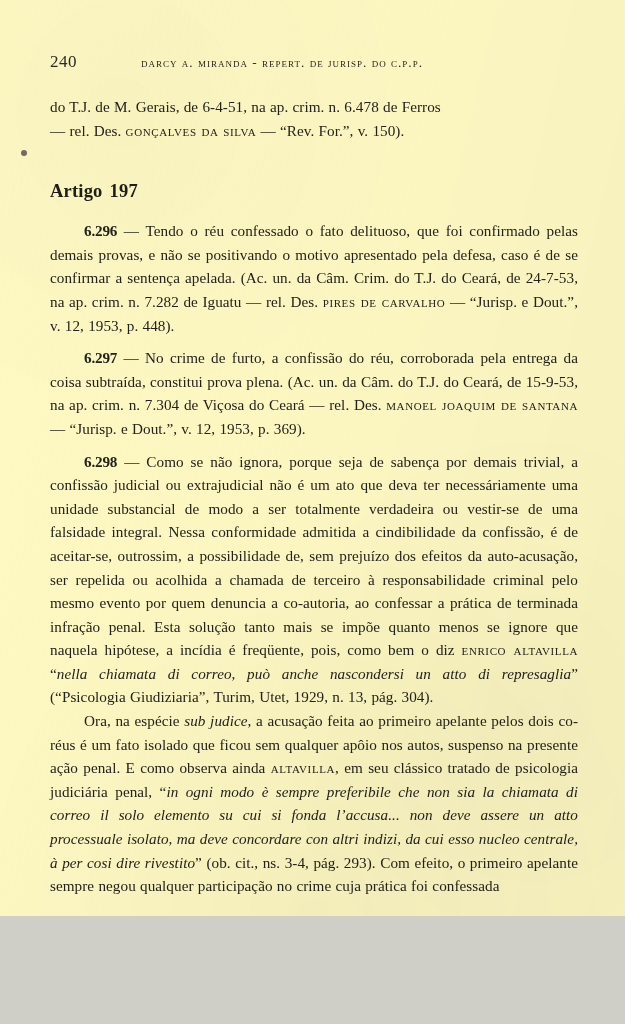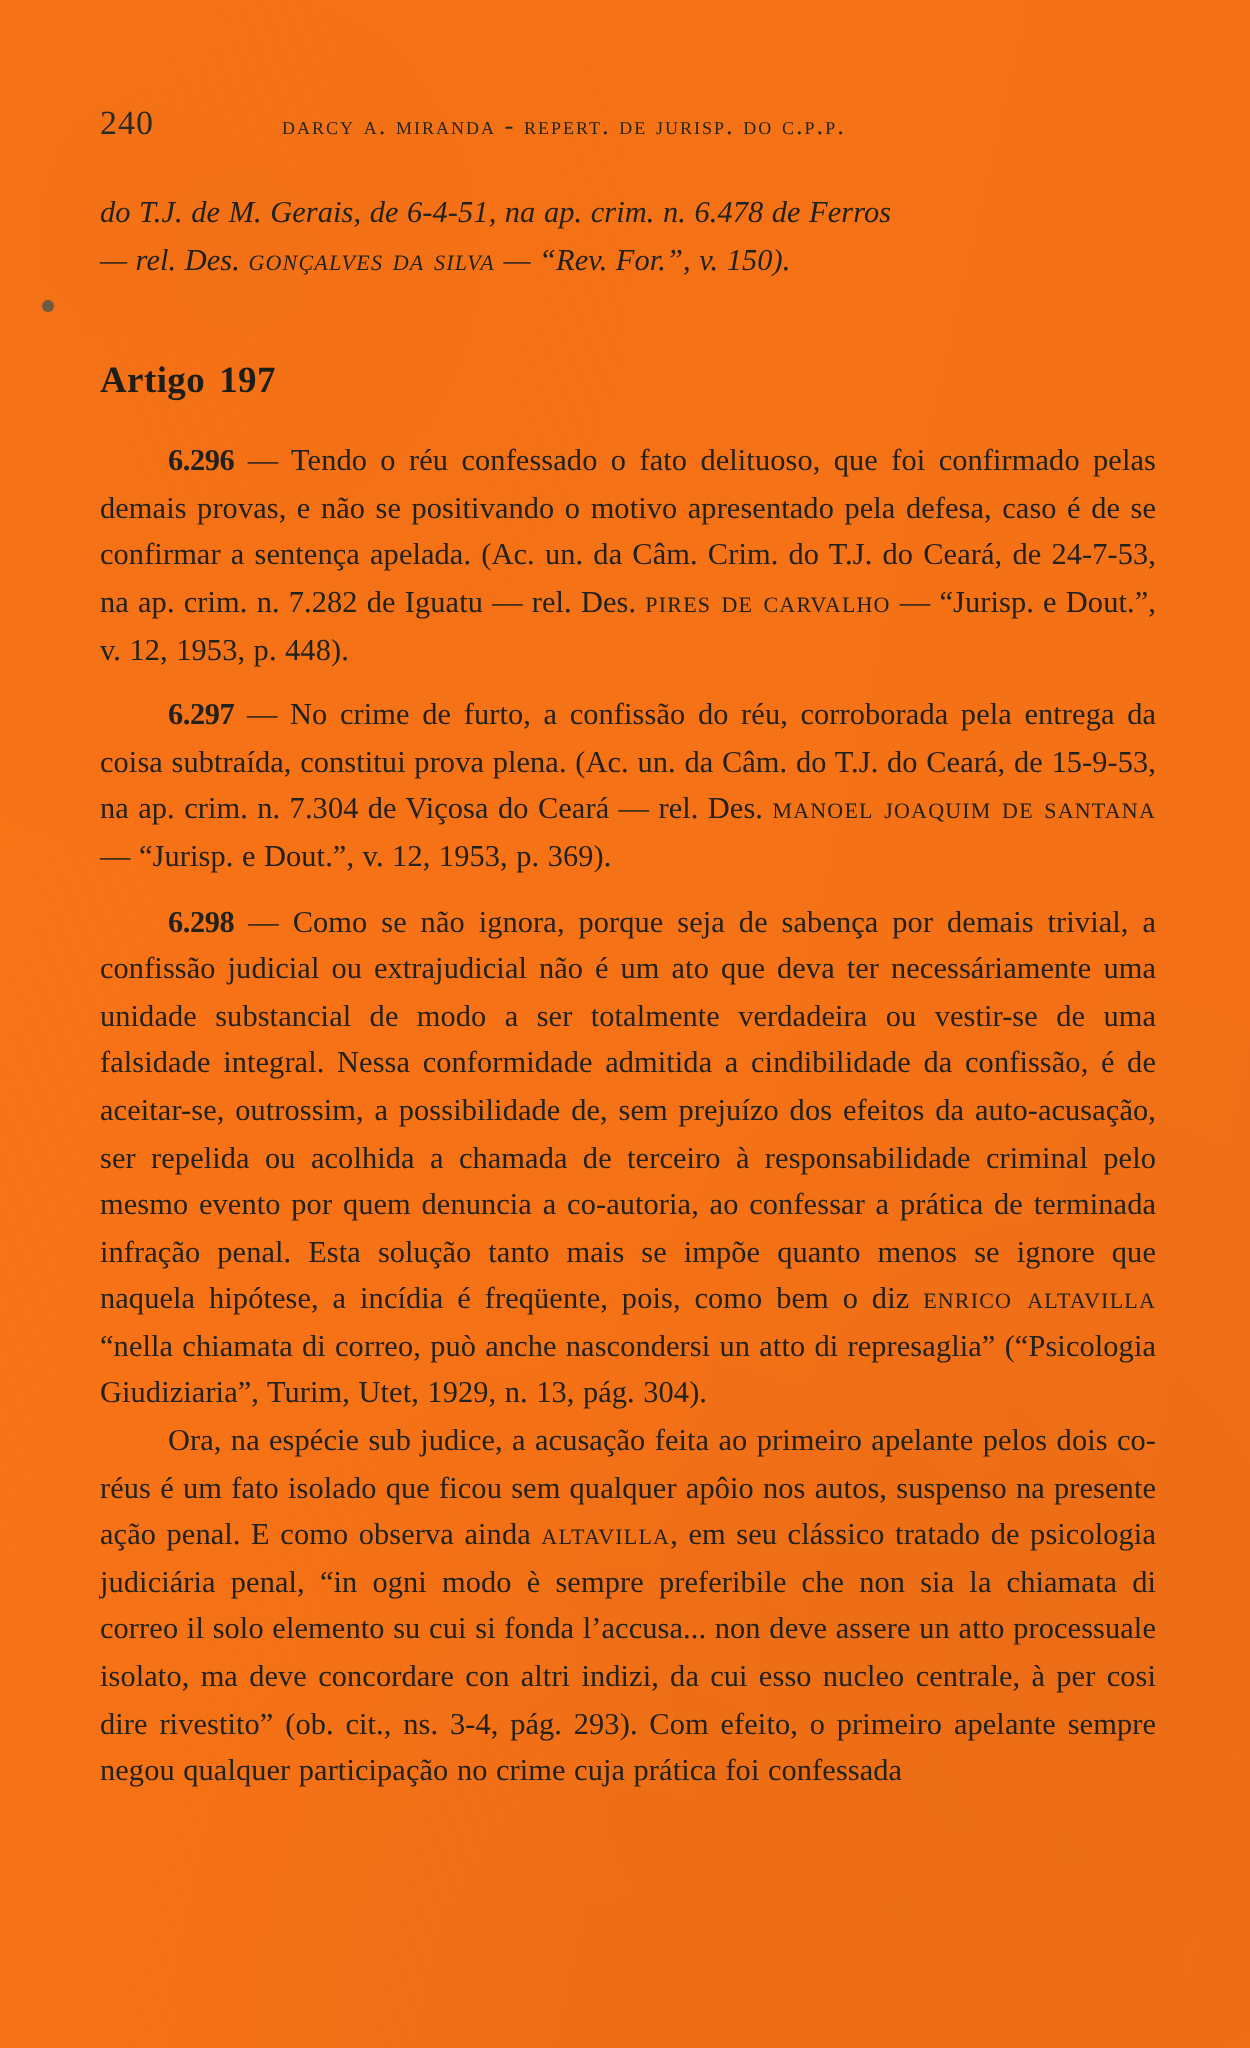--- a/index.html
+++ b/index.html
@@ -10,9 +10,9 @@
   .page {
     position: relative;
     width: 625px;
-    height: 1024px;
+    height: 916px;
     margin: 0 auto;
-    background: #f97316;
+    background: #fef9c3;
     overflow: hidden;
     font-family: "Liberation Serif", "DejaVu Serif", serif;
     color: #20201c;

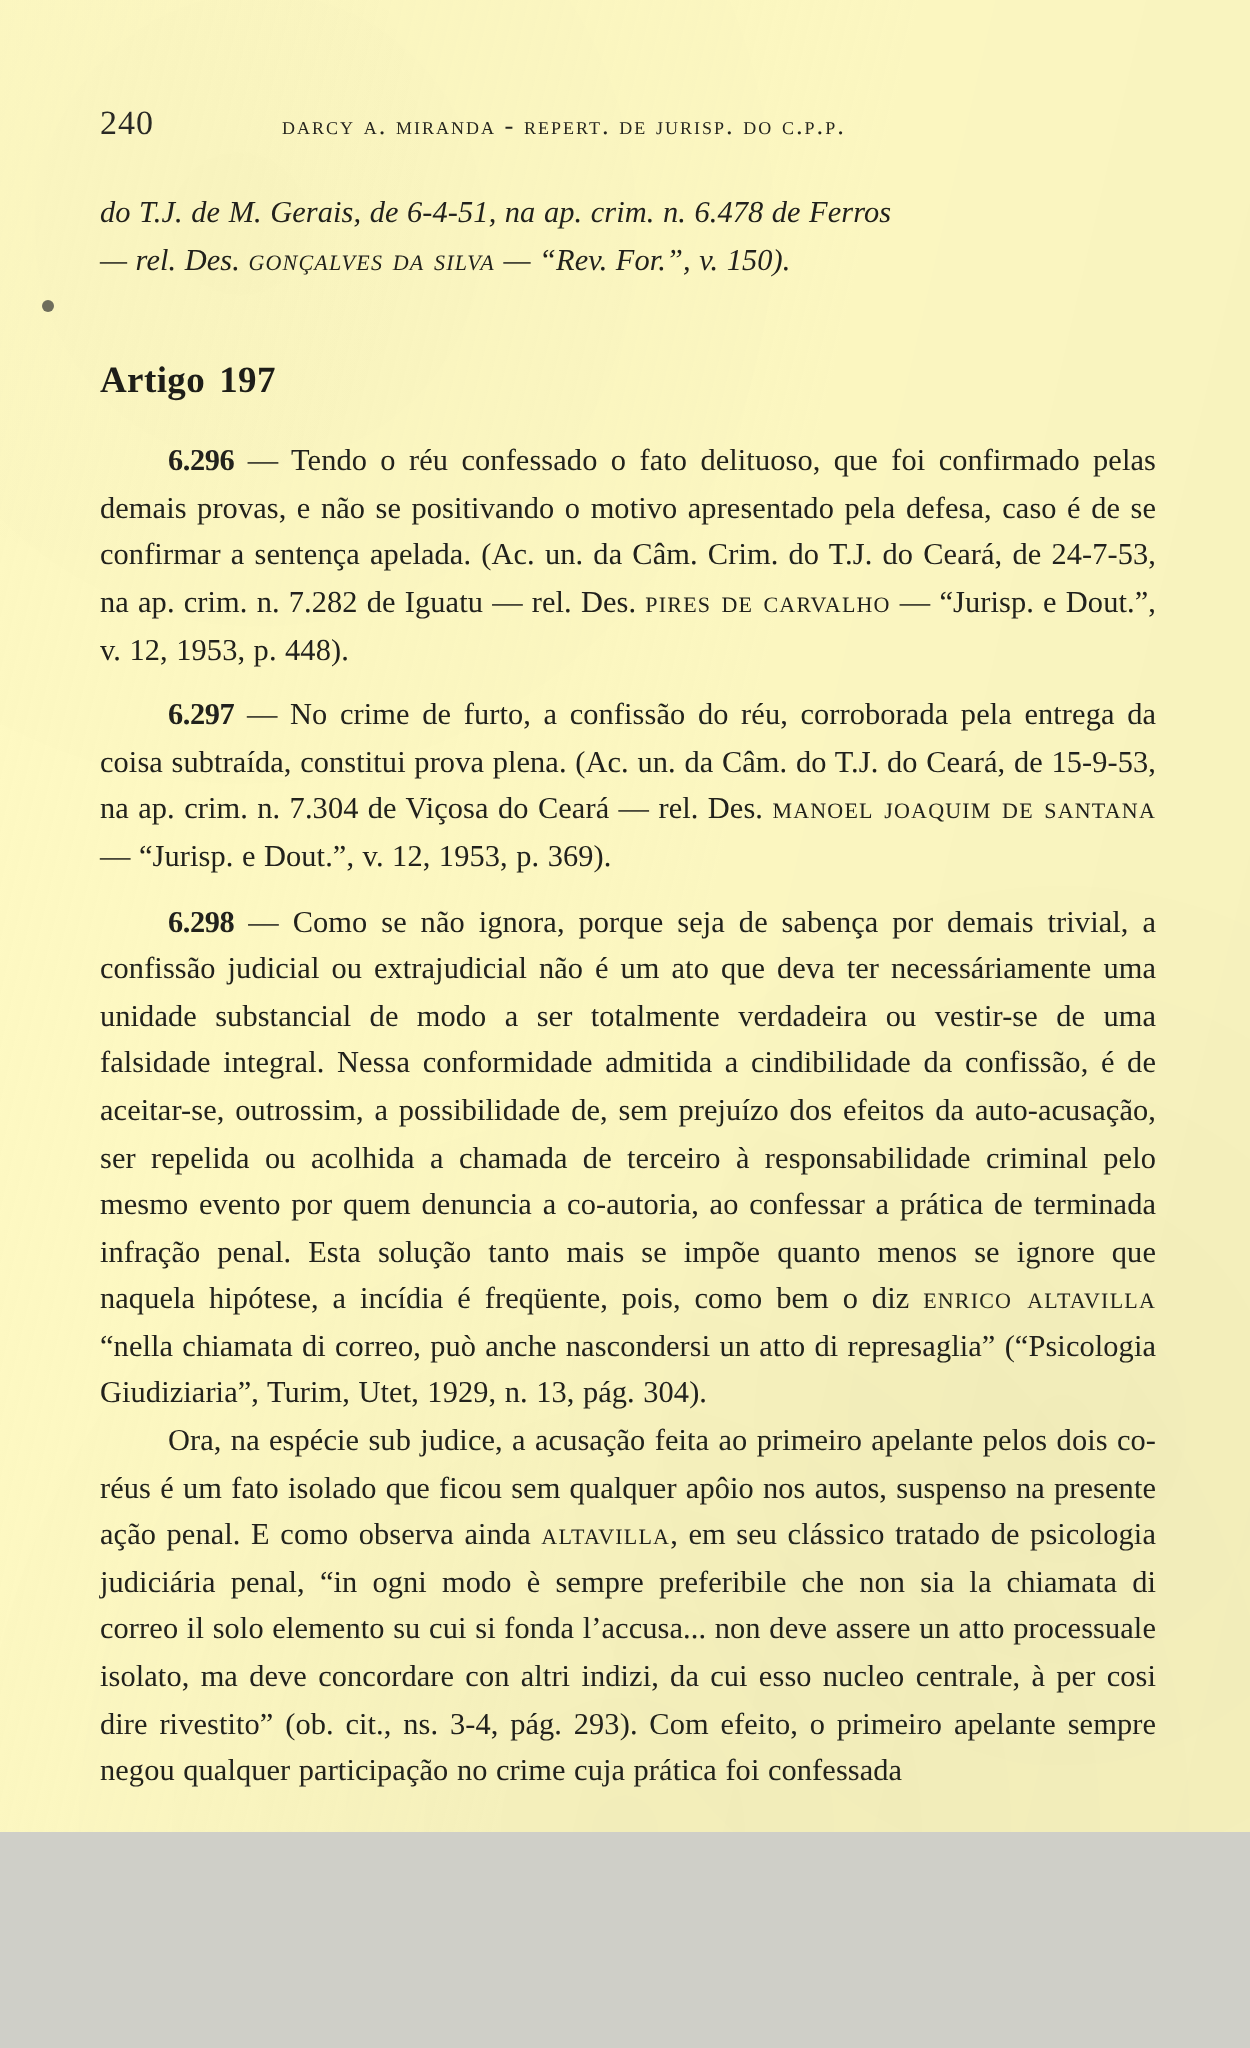--- a/index.html
+++ b/index.html
@@ -71,7 +71,7 @@
     word-spacing: 0.4px;
     color: #22221c;
   }
-  p.cont { text-indent: 0; font-style: italic; }
+  p.cont { text-indent: 0; }
   p.indent { text-indent: 34px; }
   .gap-sm { height: 9px; }
   .gap-md { height: 17px; }

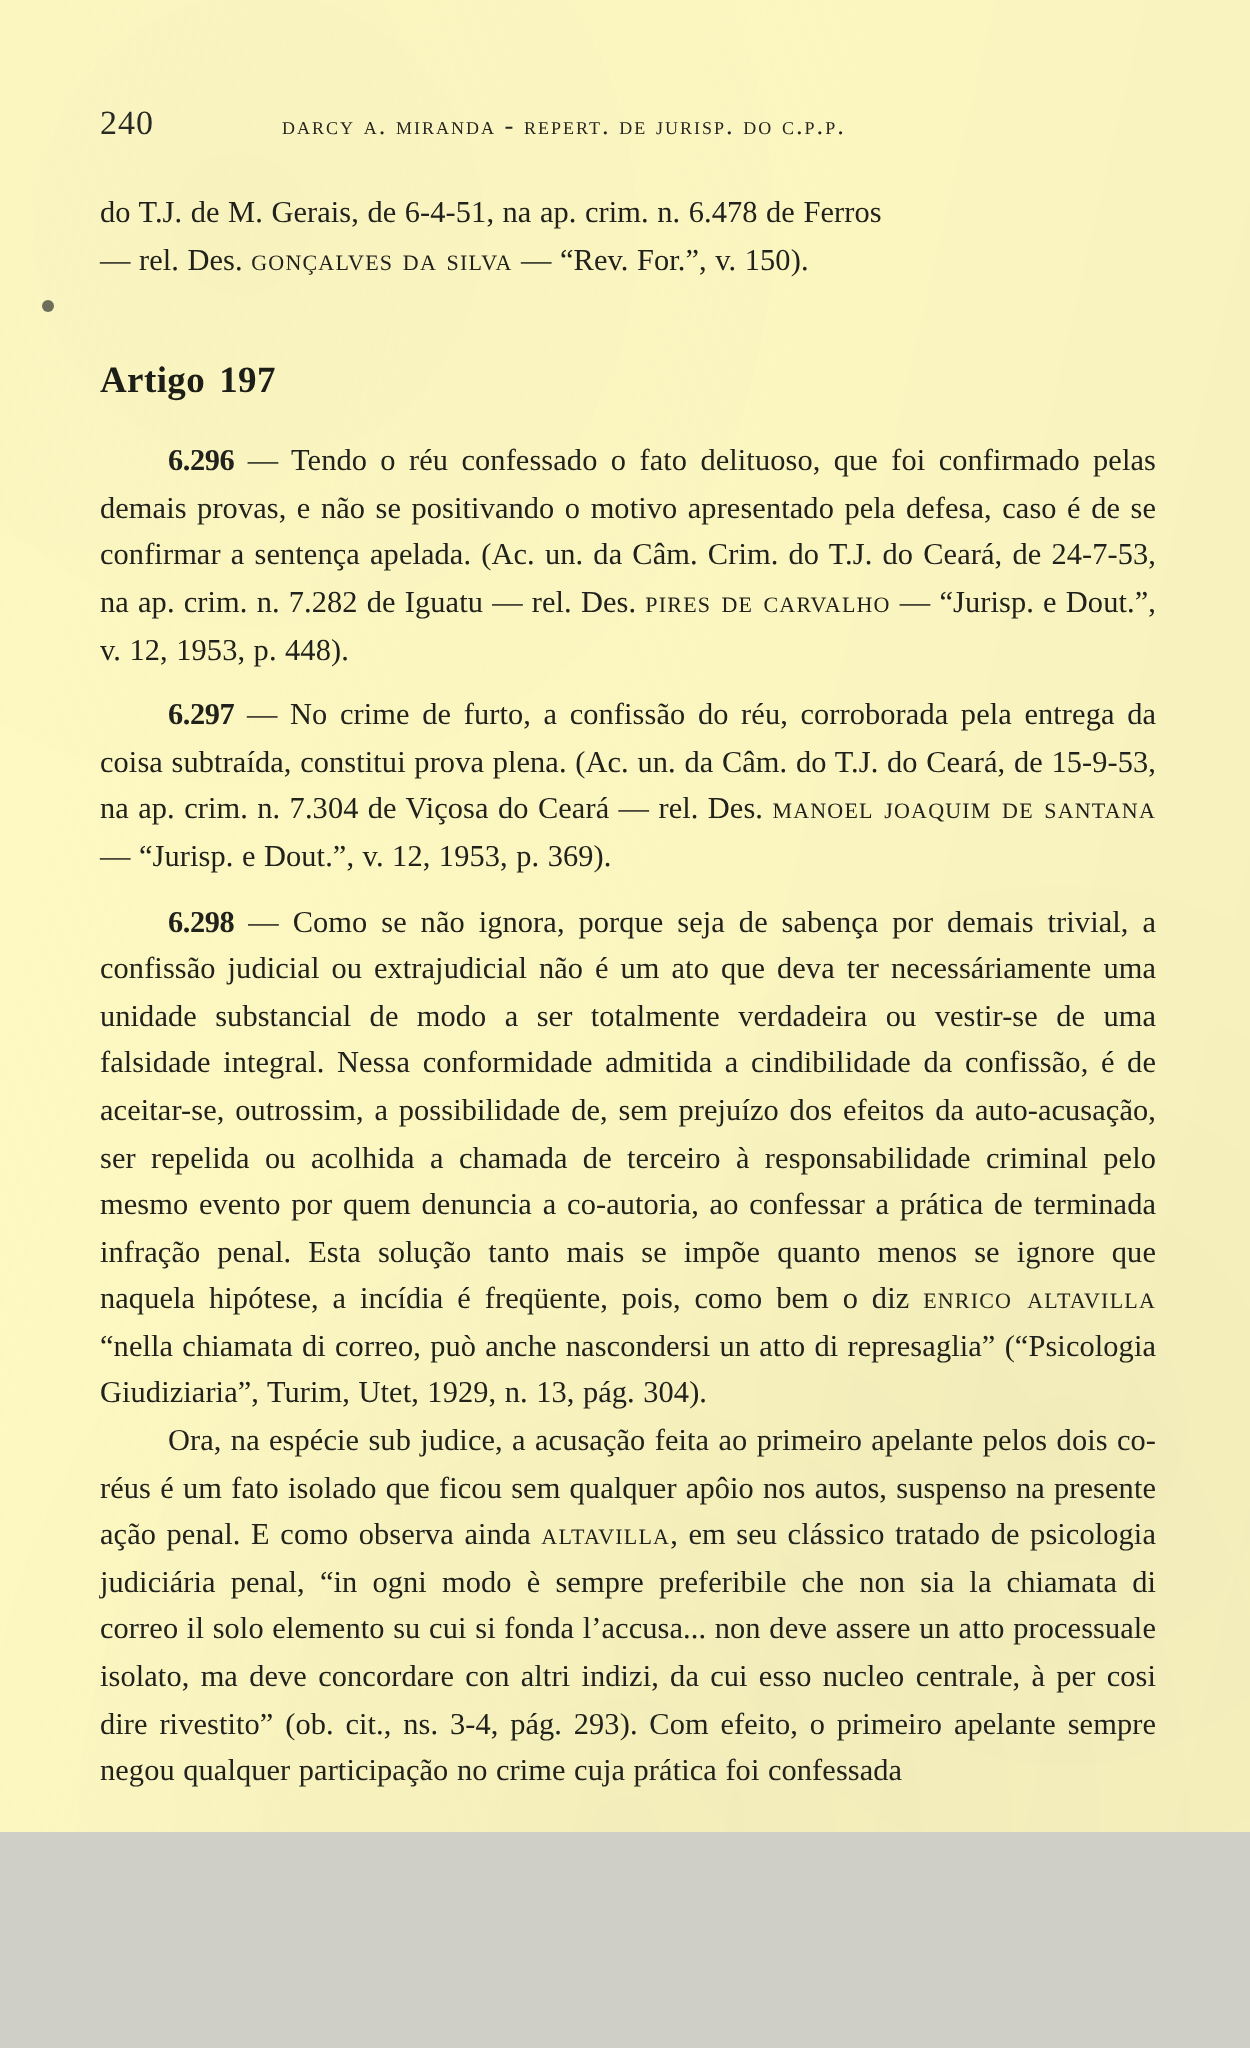--- a/index.html
+++ b/index.html
@@ -111,7 +111,7 @@
     text-transform: lowercase;
     letter-spacing: 0.6px;
   }
-  .it { }
+  .it { font-style: italic; }
 
   
   .speck {

